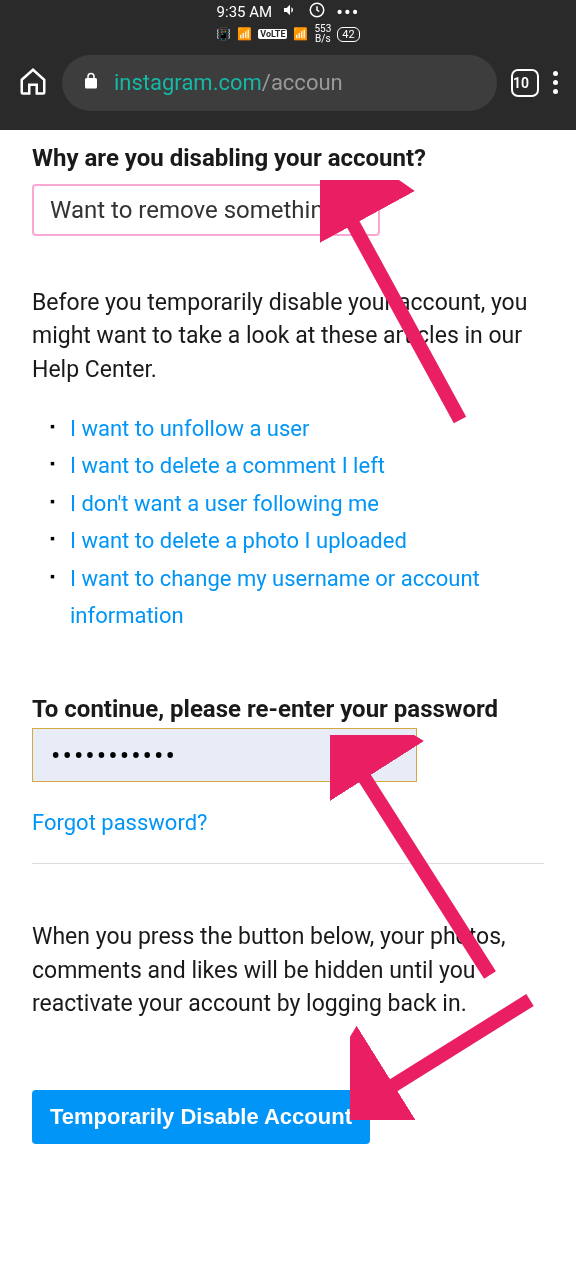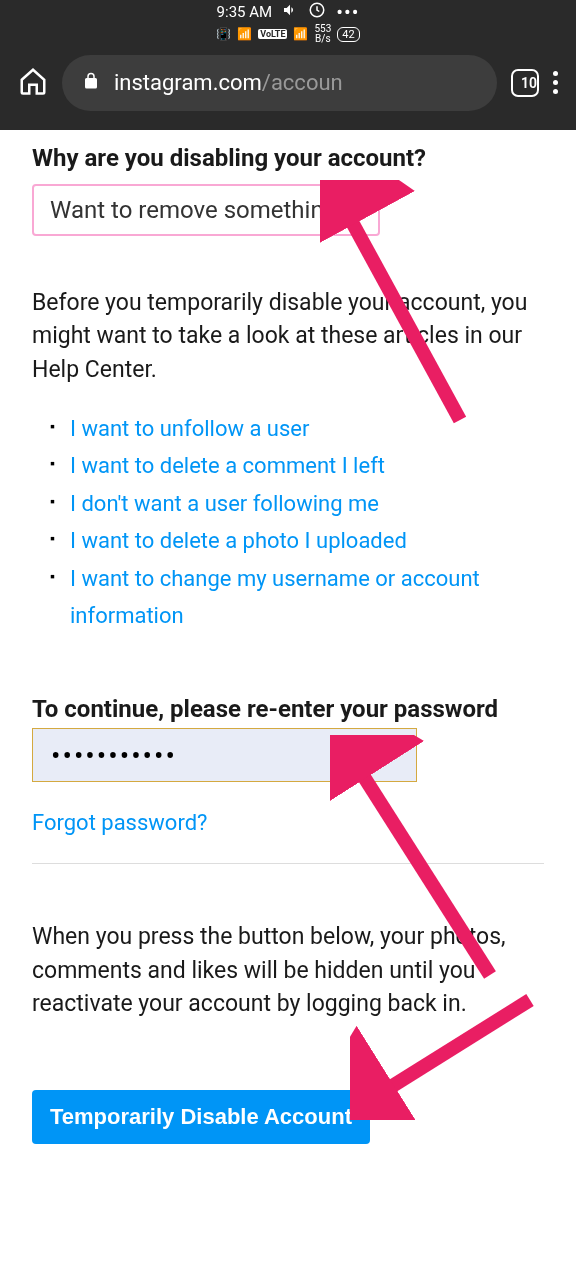--- a/index.html
+++ b/index.html
@@ -45,7 +45,7 @@
       font-size: 22px;
       gap: 14px;
     }
-    .url-domain { color: #ffffff; }
+    .url-domain { color: #14b8a6; }
     .url-path { color: #999; }
     .tab-count {
       width: 28px;

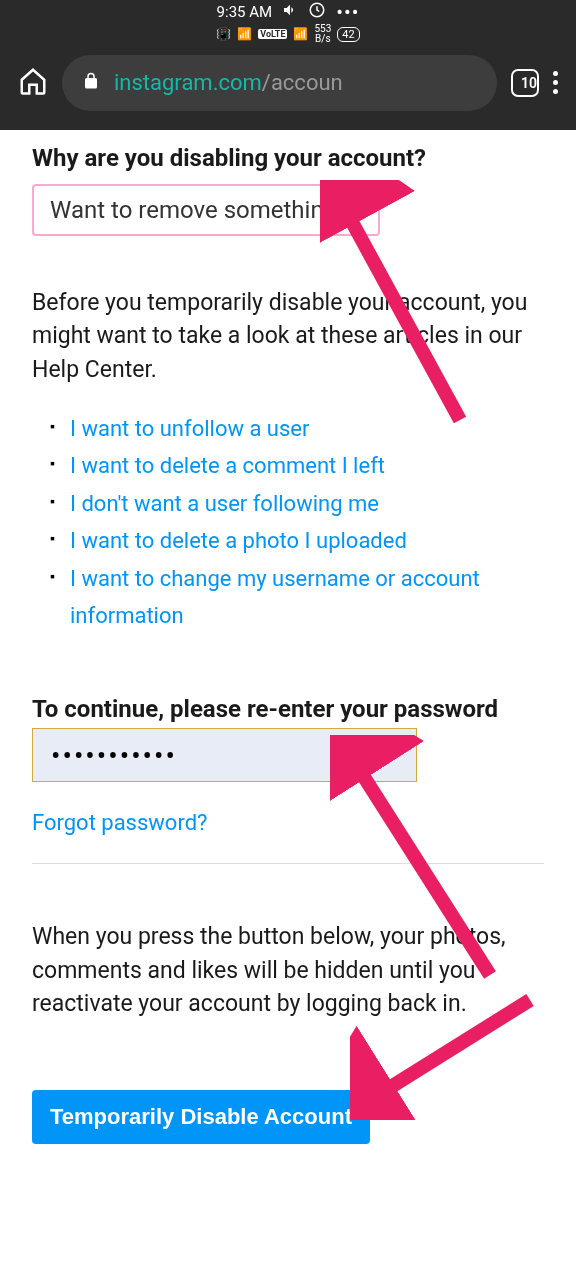--- a/index.html
+++ b/index.html
@@ -54,7 +54,7 @@
       border-radius: 7px;
       display: flex;
       align-items: center;
-      justify-content: flex-end;
+      justify-content: flex-start;
       color: #fff;
       font-size: 14px;
       font-weight: 600;

